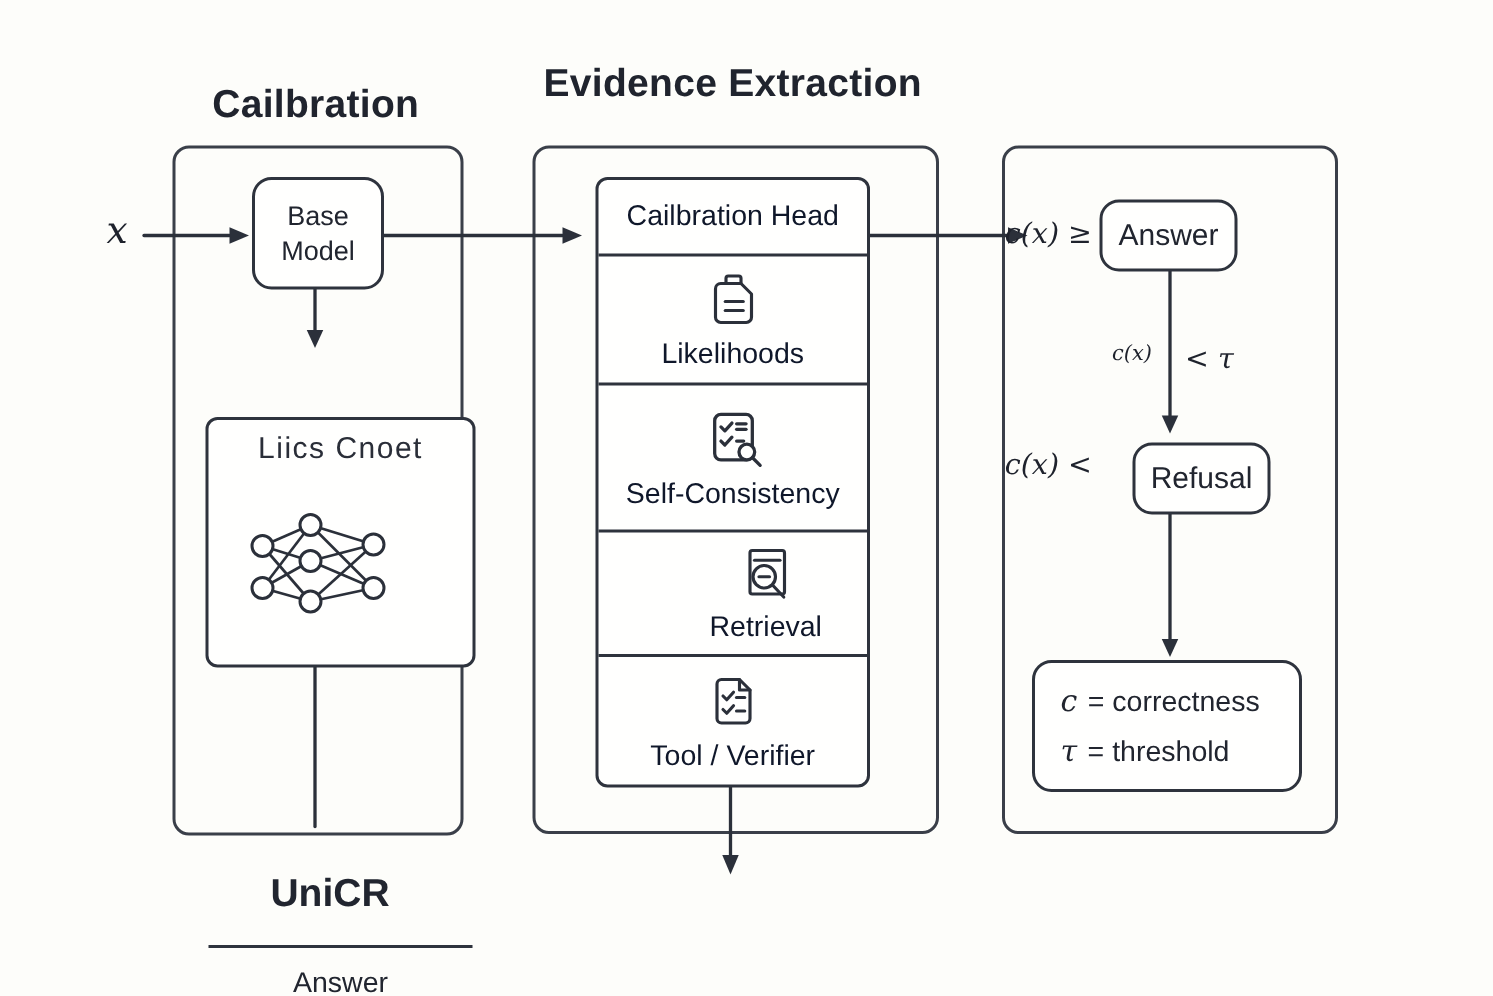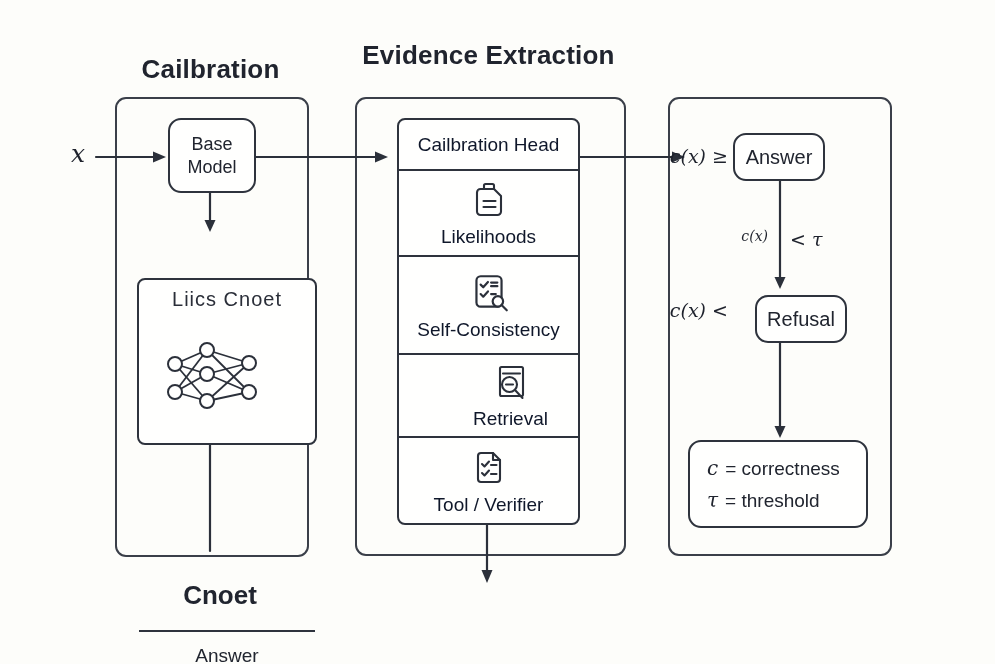--- a/index.html
+++ b/index.html
@@ -123,7 +123,7 @@
     <div class="net-answer">Answer</div>
   </div>
 
-  <div class="abs" style="left:120px; top:580px; width:200px; text-align:center; font-size:26px; font-weight:700;">Cnoet</div>
+  <div class="abs" style="left:120px; top:580px; width:200px; text-align:center; font-size:26px; font-weight:700;">UniCR</div>
 
   <div class="box r8" style="left:397px; top:118px; width:183px; height:407px; display:block; padding:0;">
 

